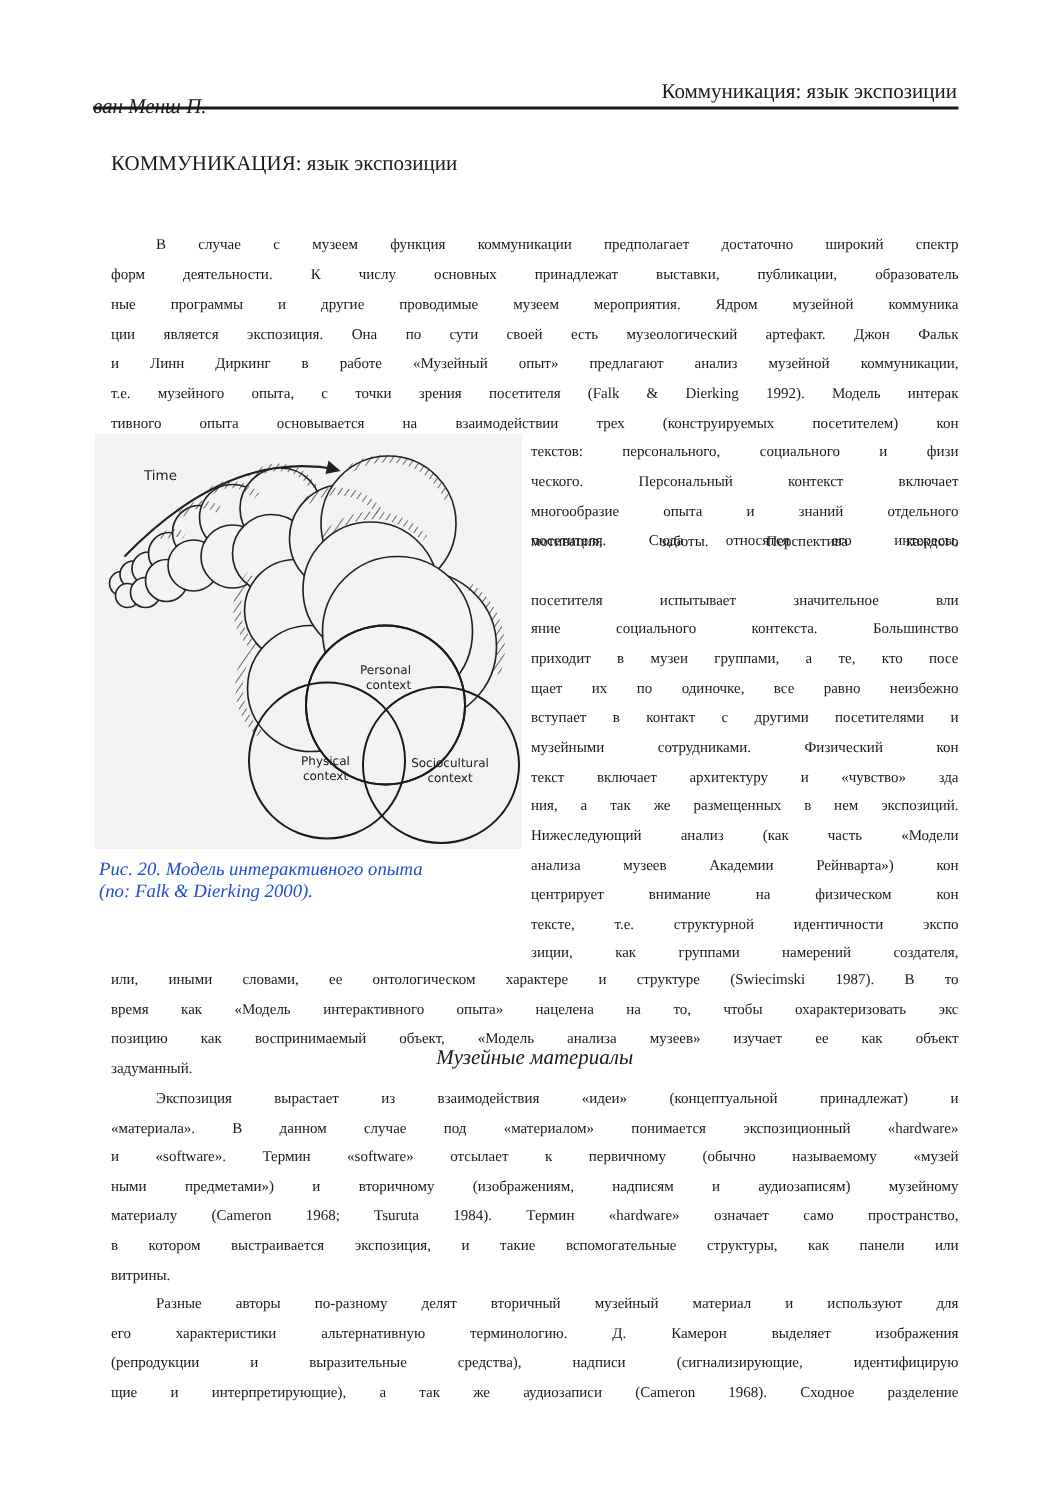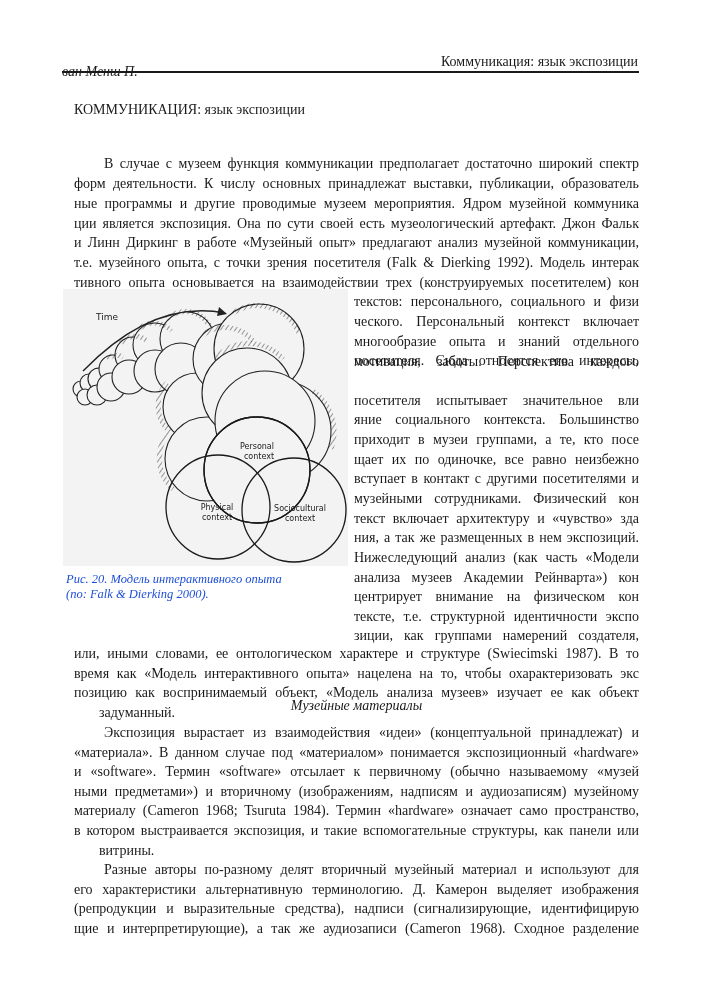--- a/index.html
+++ b/index.html
@@ -11,7 +11,7 @@
   .rh-right { position: absolute; right: 0; top: 0; }
   .rh-rule { position: absolute; left: 62px; top: 71px; width: 577px; height: 2px; background: #1a1a1a; }
   .section-title { position: absolute; left: 74px; top: 101px; font-size: 14px; line-height: 18px; }
-  .line { position: absolute; font-size: 14px; line-height: 18px; height: 18px; white-space: nowrap;
+  .line { position: absolute; font-size: 10px; line-height: 18px; height: 18px; white-space: nowrap;
           text-align: justify; text-align-last: justify; overflow: visible; }
   .line.last { text-align-last: left; margin-left: 25px; }
   .line.full { left: 74px; width: 565px; }

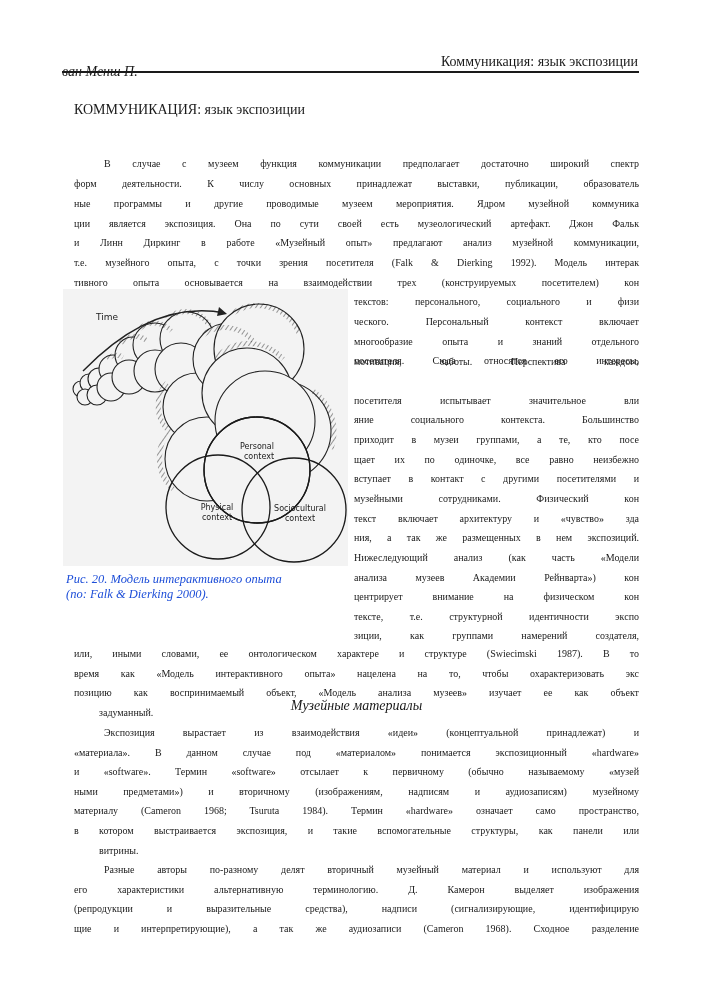--- a/index.html
+++ b/index.html
@@ -13,7 +13,7 @@
   .section-title { position: absolute; left: 74px; top: 101px; font-size: 14px; line-height: 18px; }
   .line { position: absolute; font-size: 10px; line-height: 18px; height: 18px; white-space: nowrap;
           text-align: justify; text-align-last: justify; overflow: visible; }
-  .line.last { text-align-last: left; margin-left: 25px; }
+  .line.last { text-align-last: left; }
   .line.full { left: 74px; width: 565px; }
   .line.indent { left: 104px; width: 535px; }
   .line.col { left: 354px; width: 285px; }

